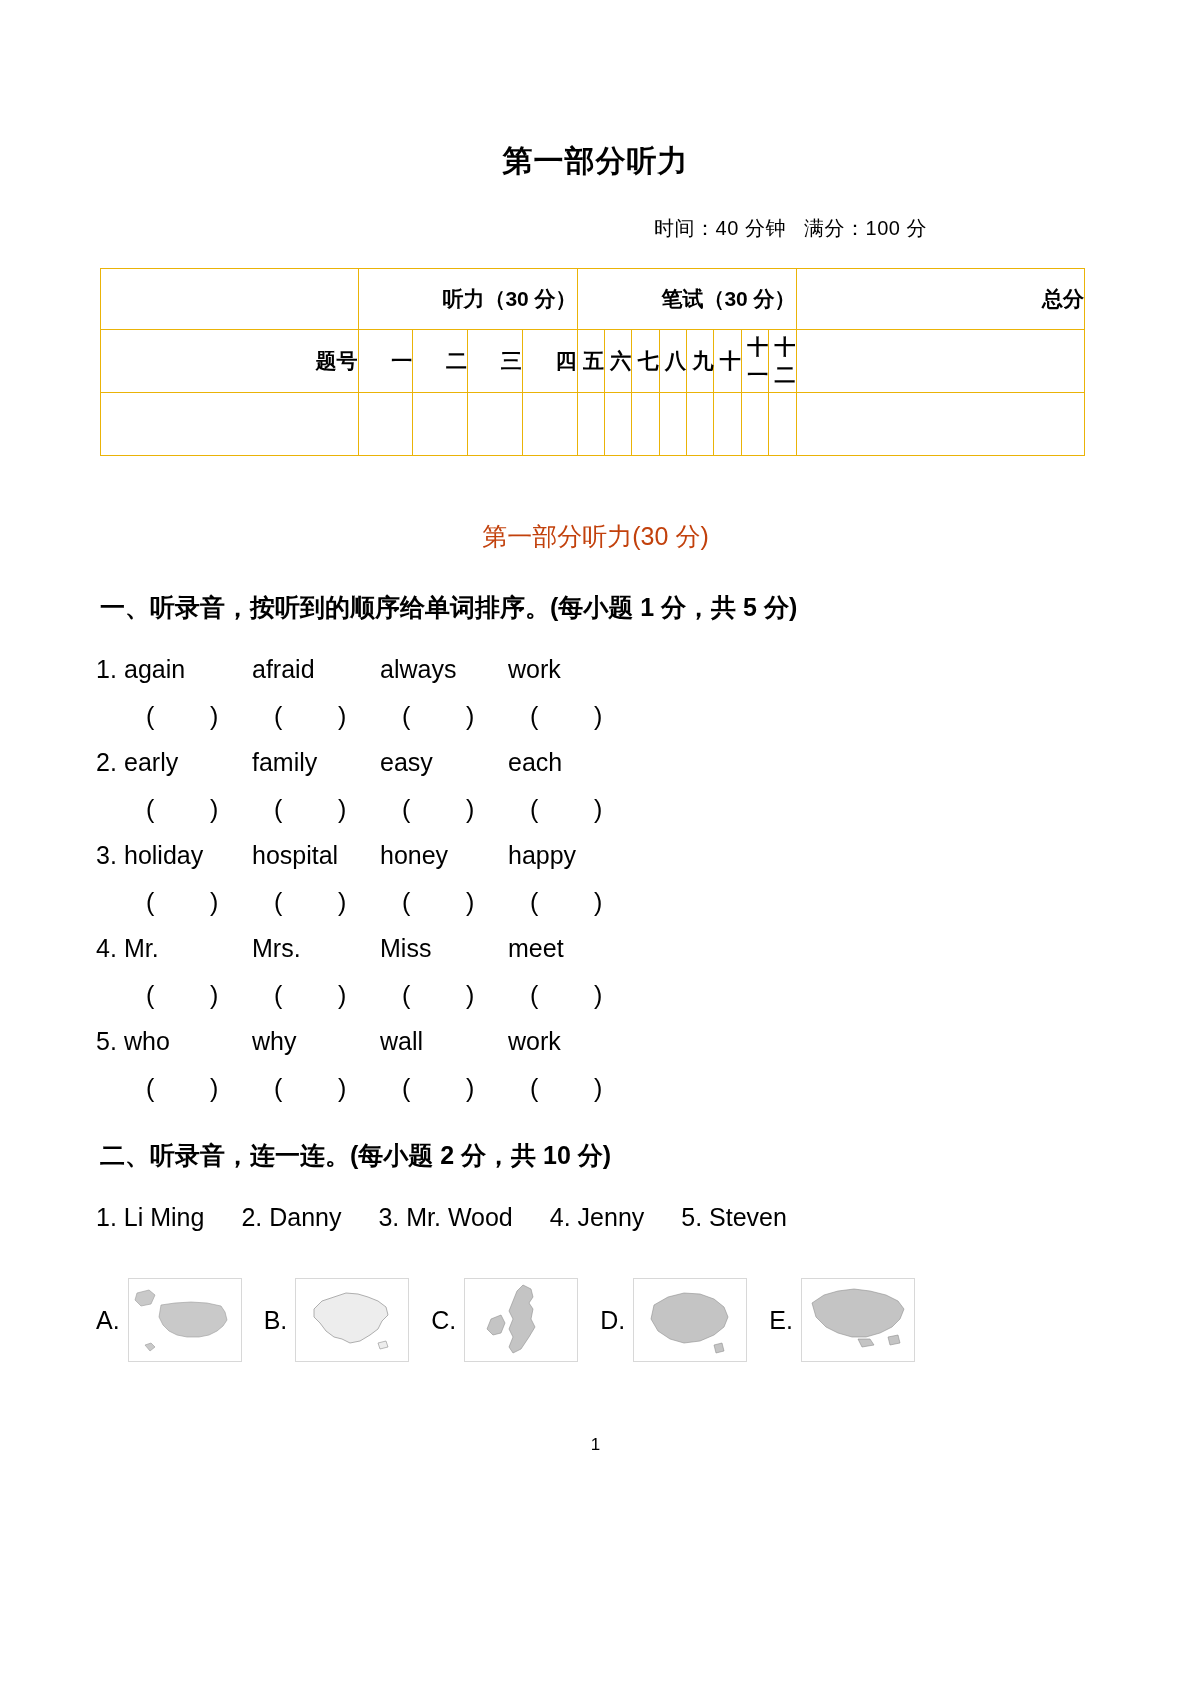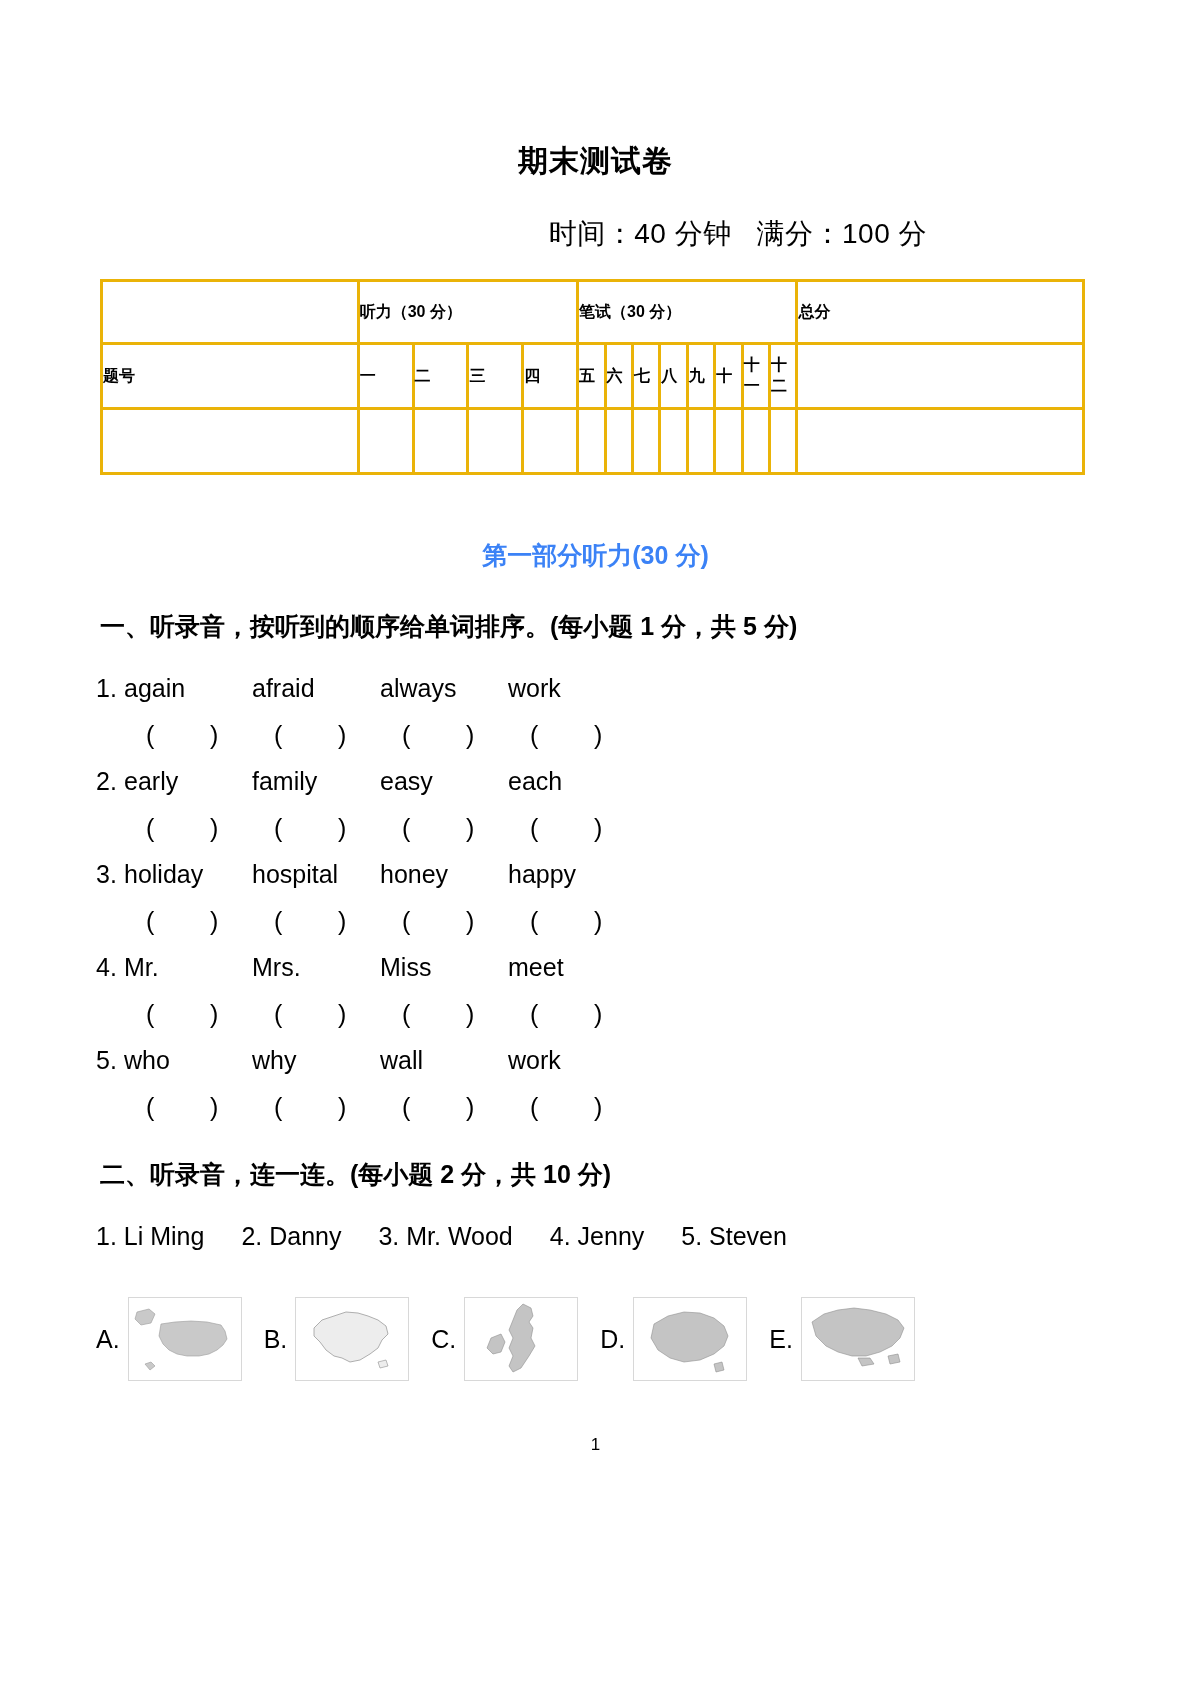--- a/index.html
+++ b/index.html
@@ -158,7 +158,7 @@
 
 <div class="page">
 
-  <div class="doc-title">期末测试卷</div>
+  <div class="doc-title">第一部分听力</div>
 
   <div class="meta-line">时间：40 分钟   满分：100 分</div>
 

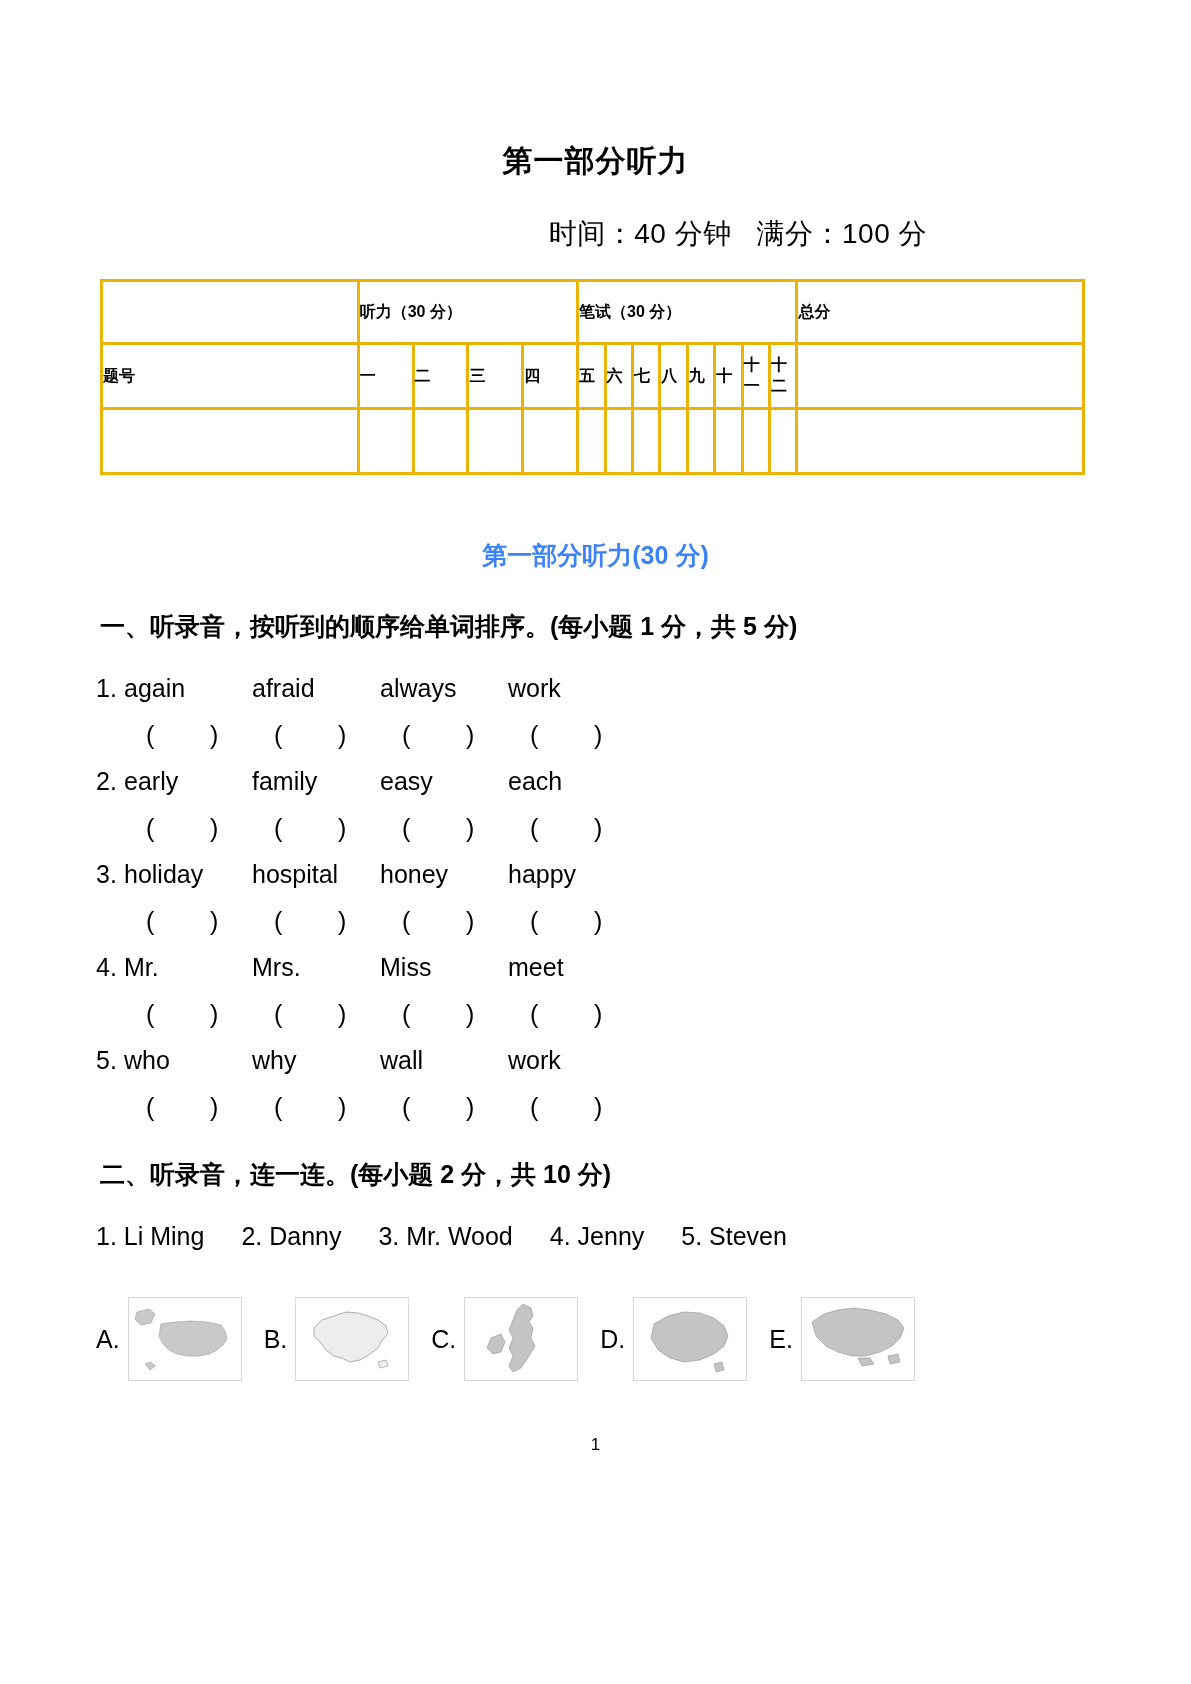--- a/index.html
+++ b/index.html
@@ -35,7 +35,7 @@
 
   .meta-line {
     text-align: right;
-    font-size: 28px;
+    font-size: 20px;
     margin: 0;
     padding-top: 36px;
     padding-right: 168px;

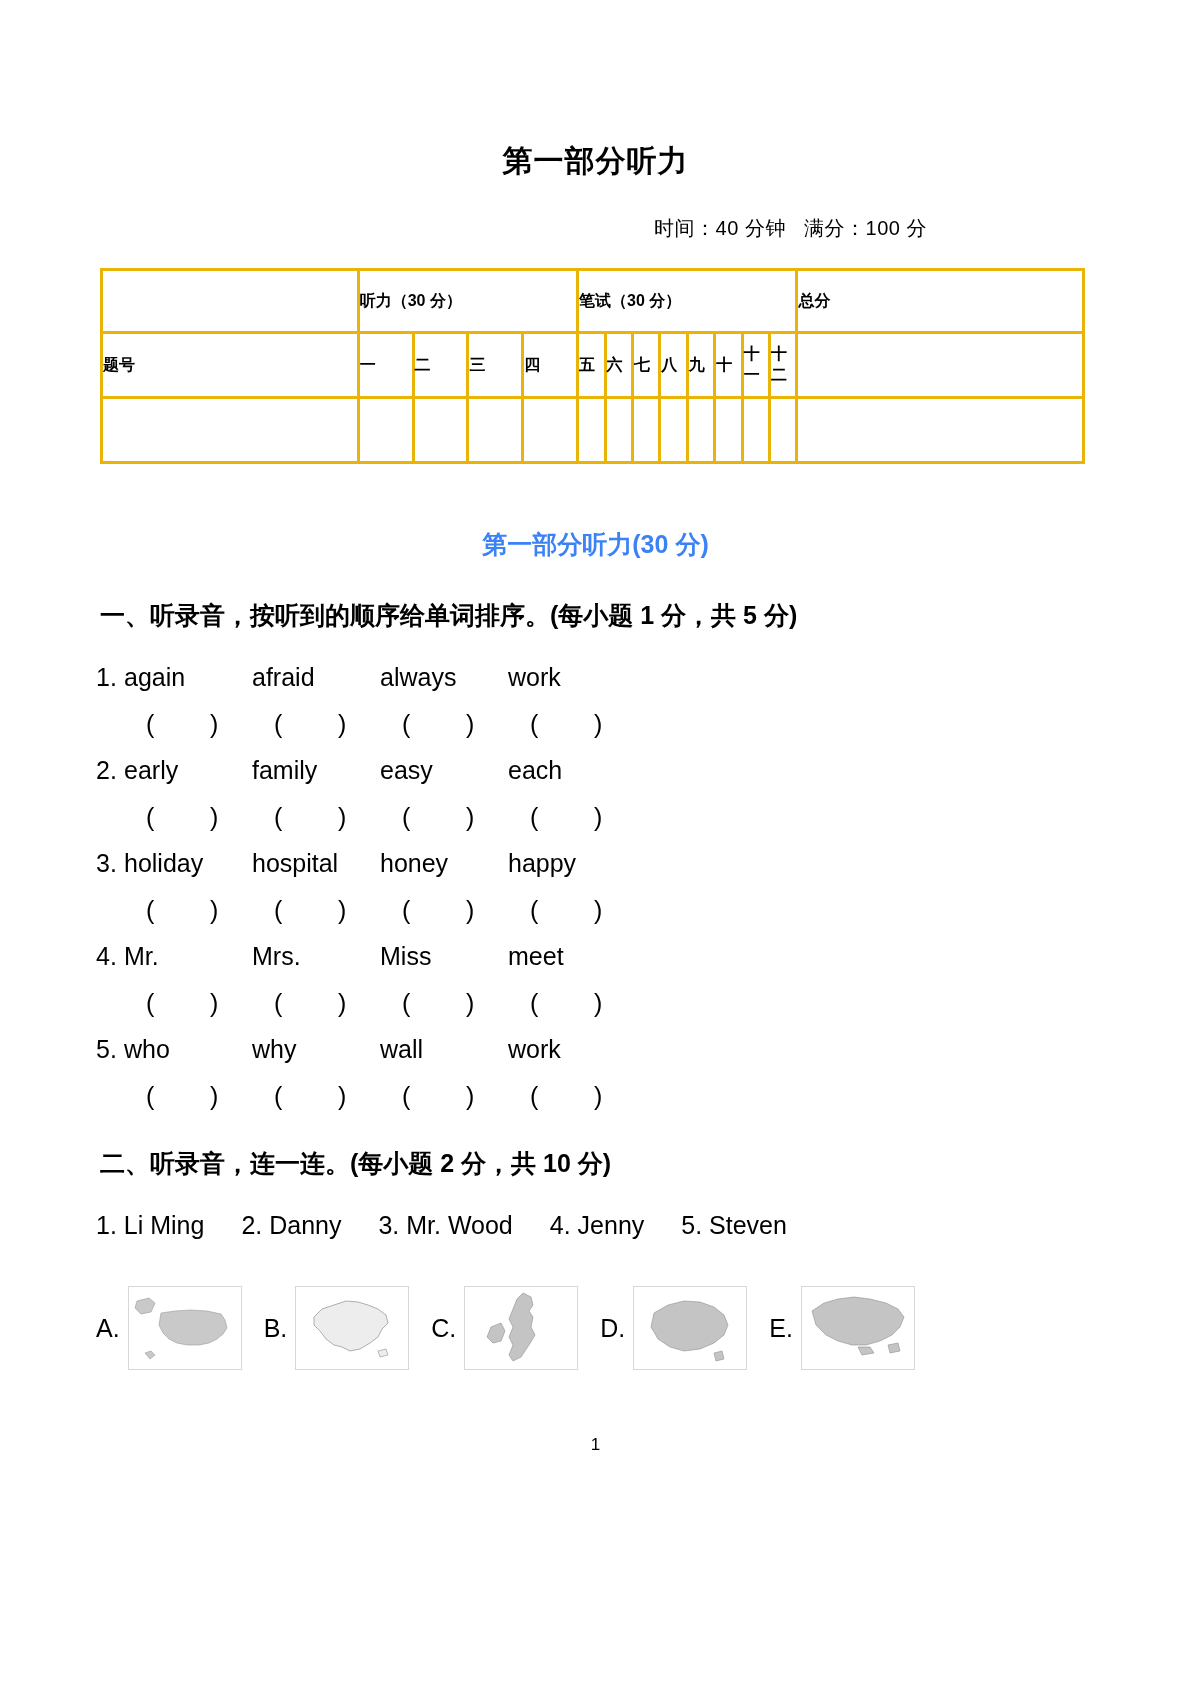--- a/index.html
+++ b/index.html
@@ -55,10 +55,10 @@
     table-layout: fixed;
   }
   table.score-table td {
-    border: 3px solid #eab308;
-    text-align: left;
+    border: 1px solid #eab308;
+    text-align: right;
     vertical-align: middle;
-    font-size: 16px;
+    font-size: 21px;
     font-weight: bold;
     padding: 0;
     height: 52px;

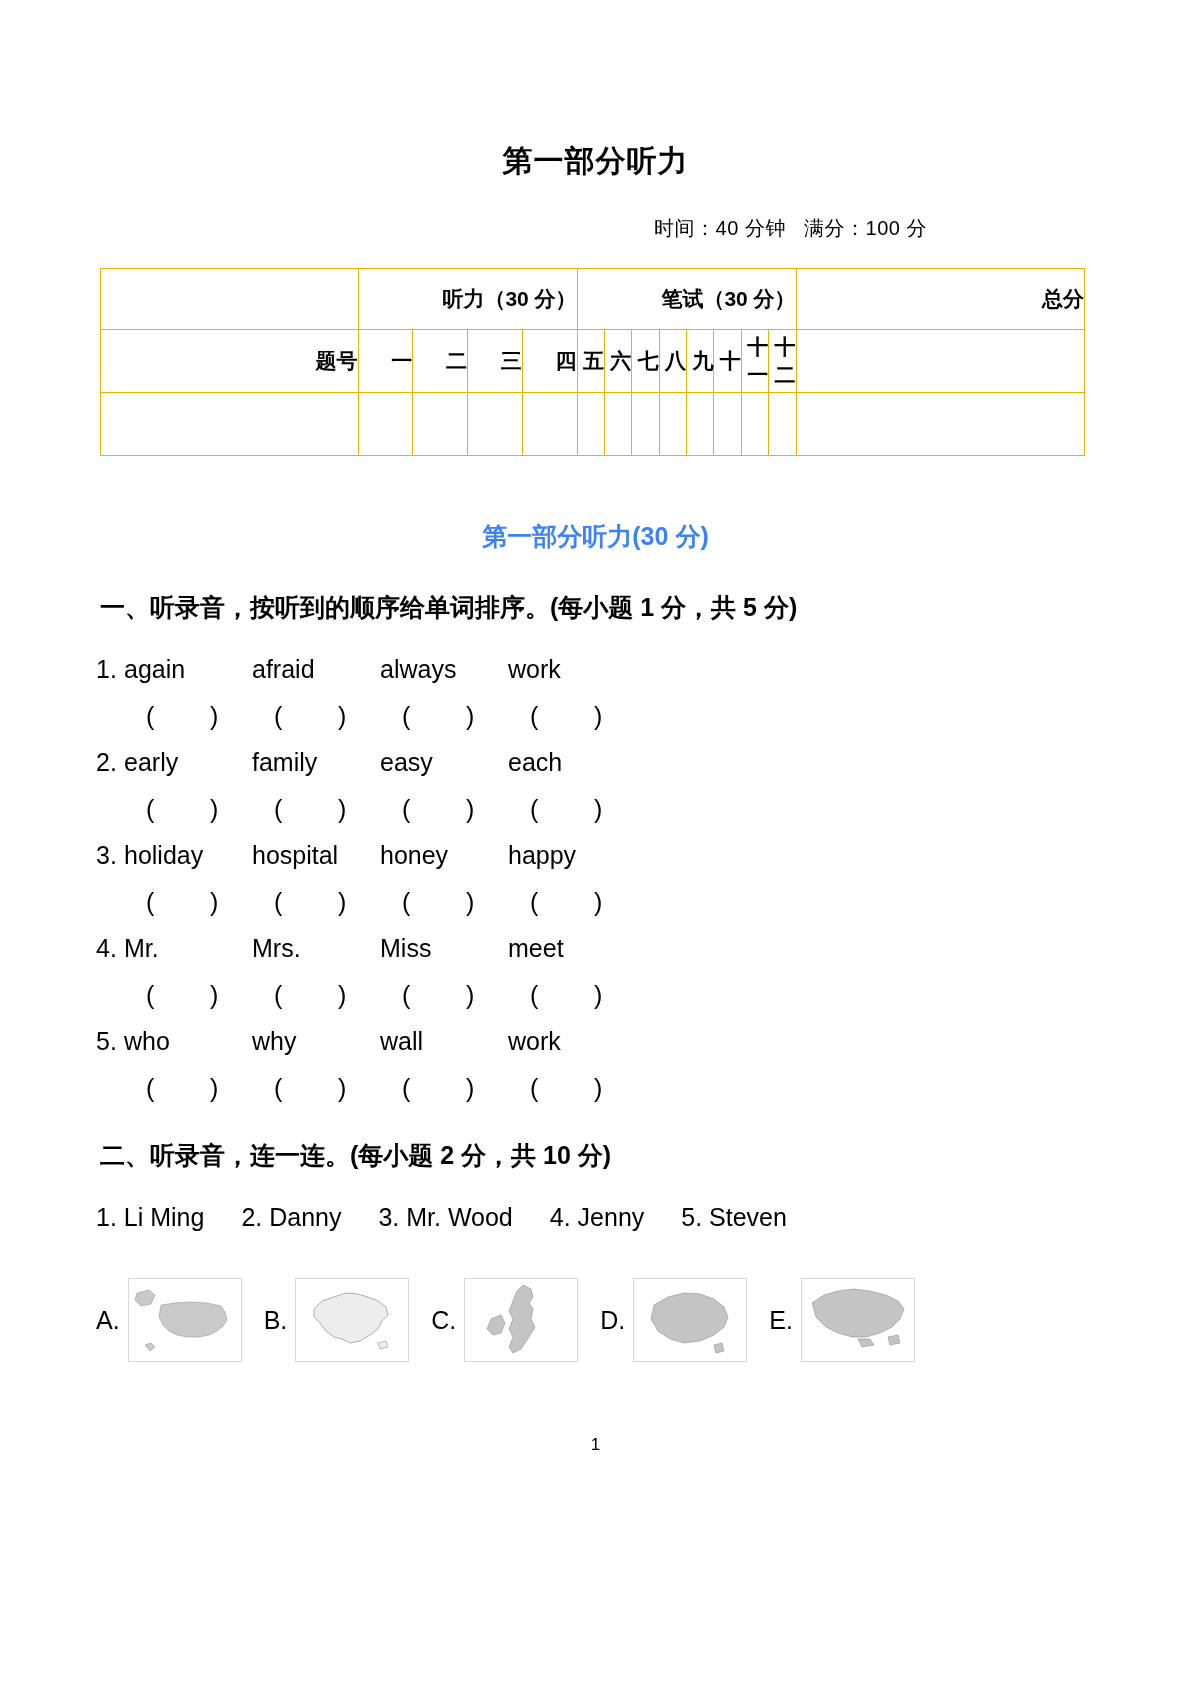--- a/index.html
+++ b/index.html
@@ -74,8 +74,8 @@
   
   .section-red {
     text-align: center;
-    color: #3b82f6;
-    font-weight: bold;
+    color: #c2410c;
+    font-weight: normal;
     font-size: 25px;
     margin: 0;
     padding-top: 64px;

